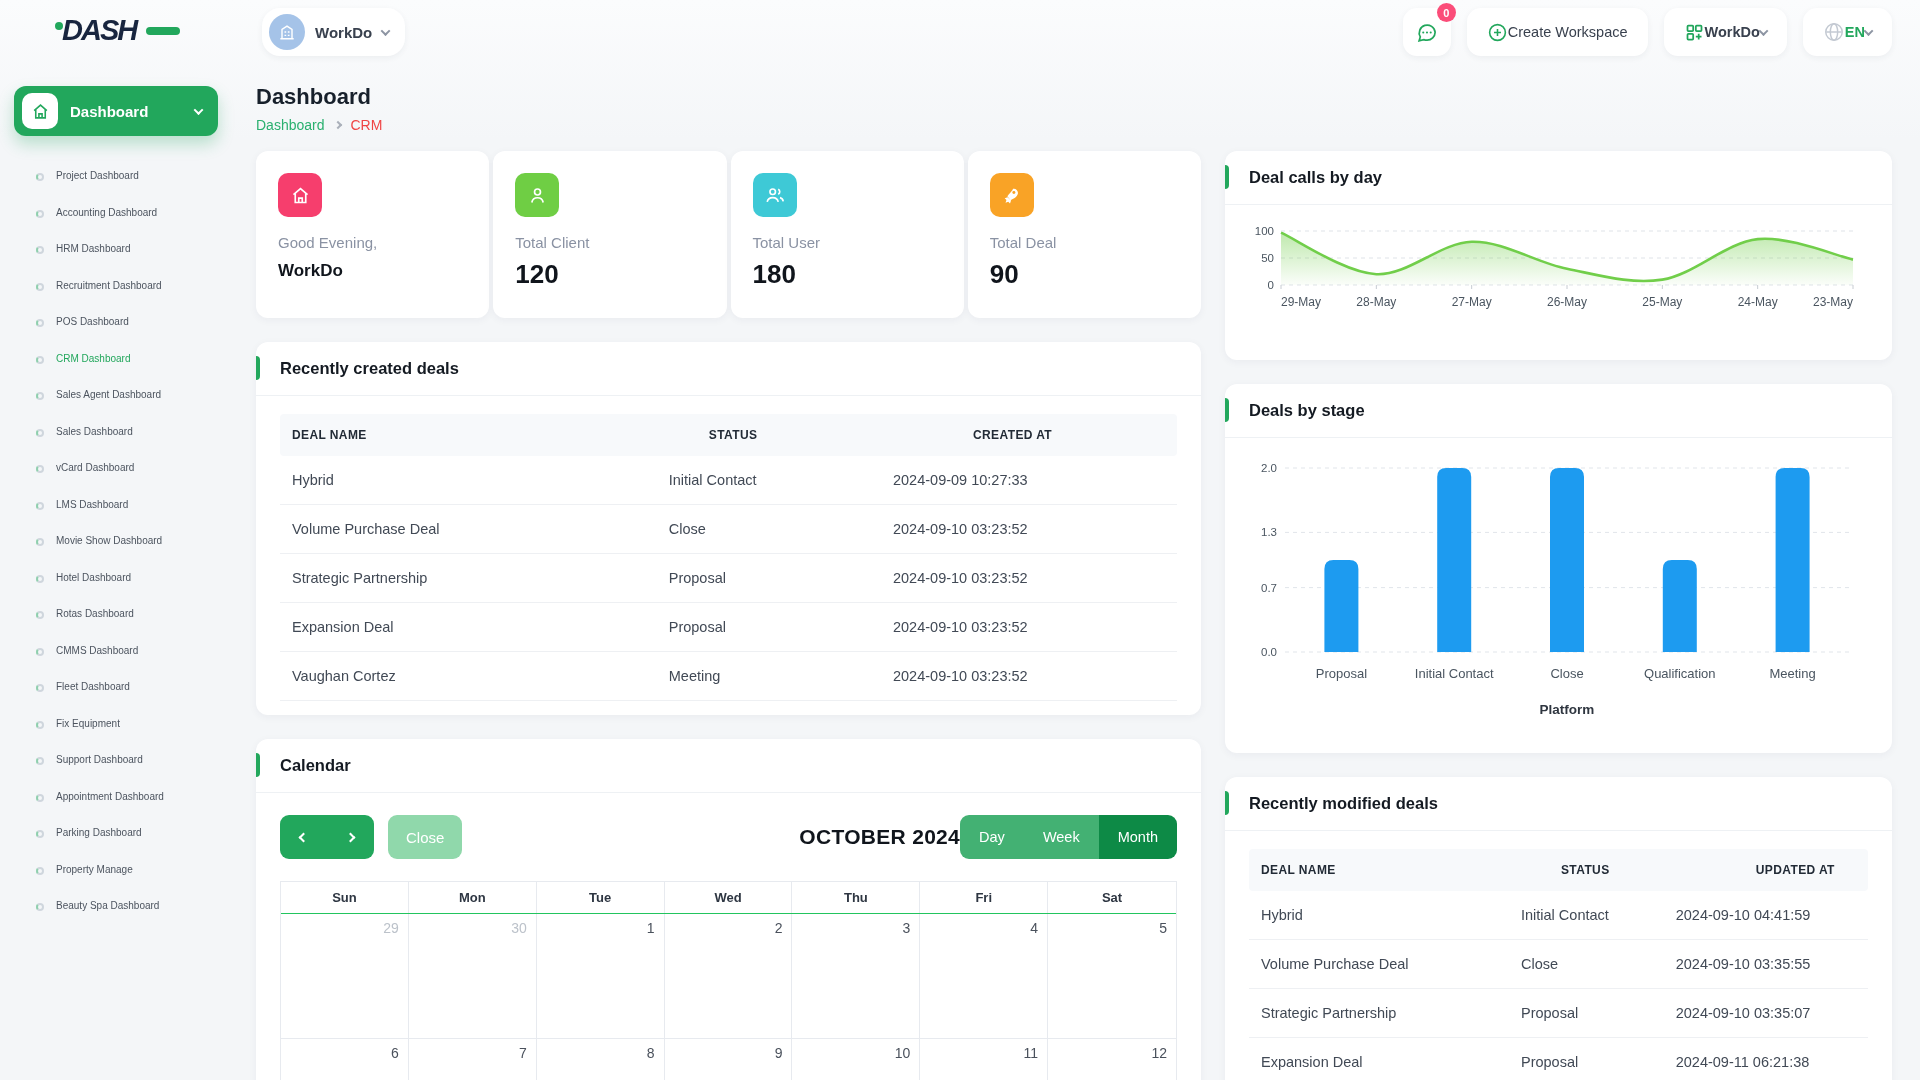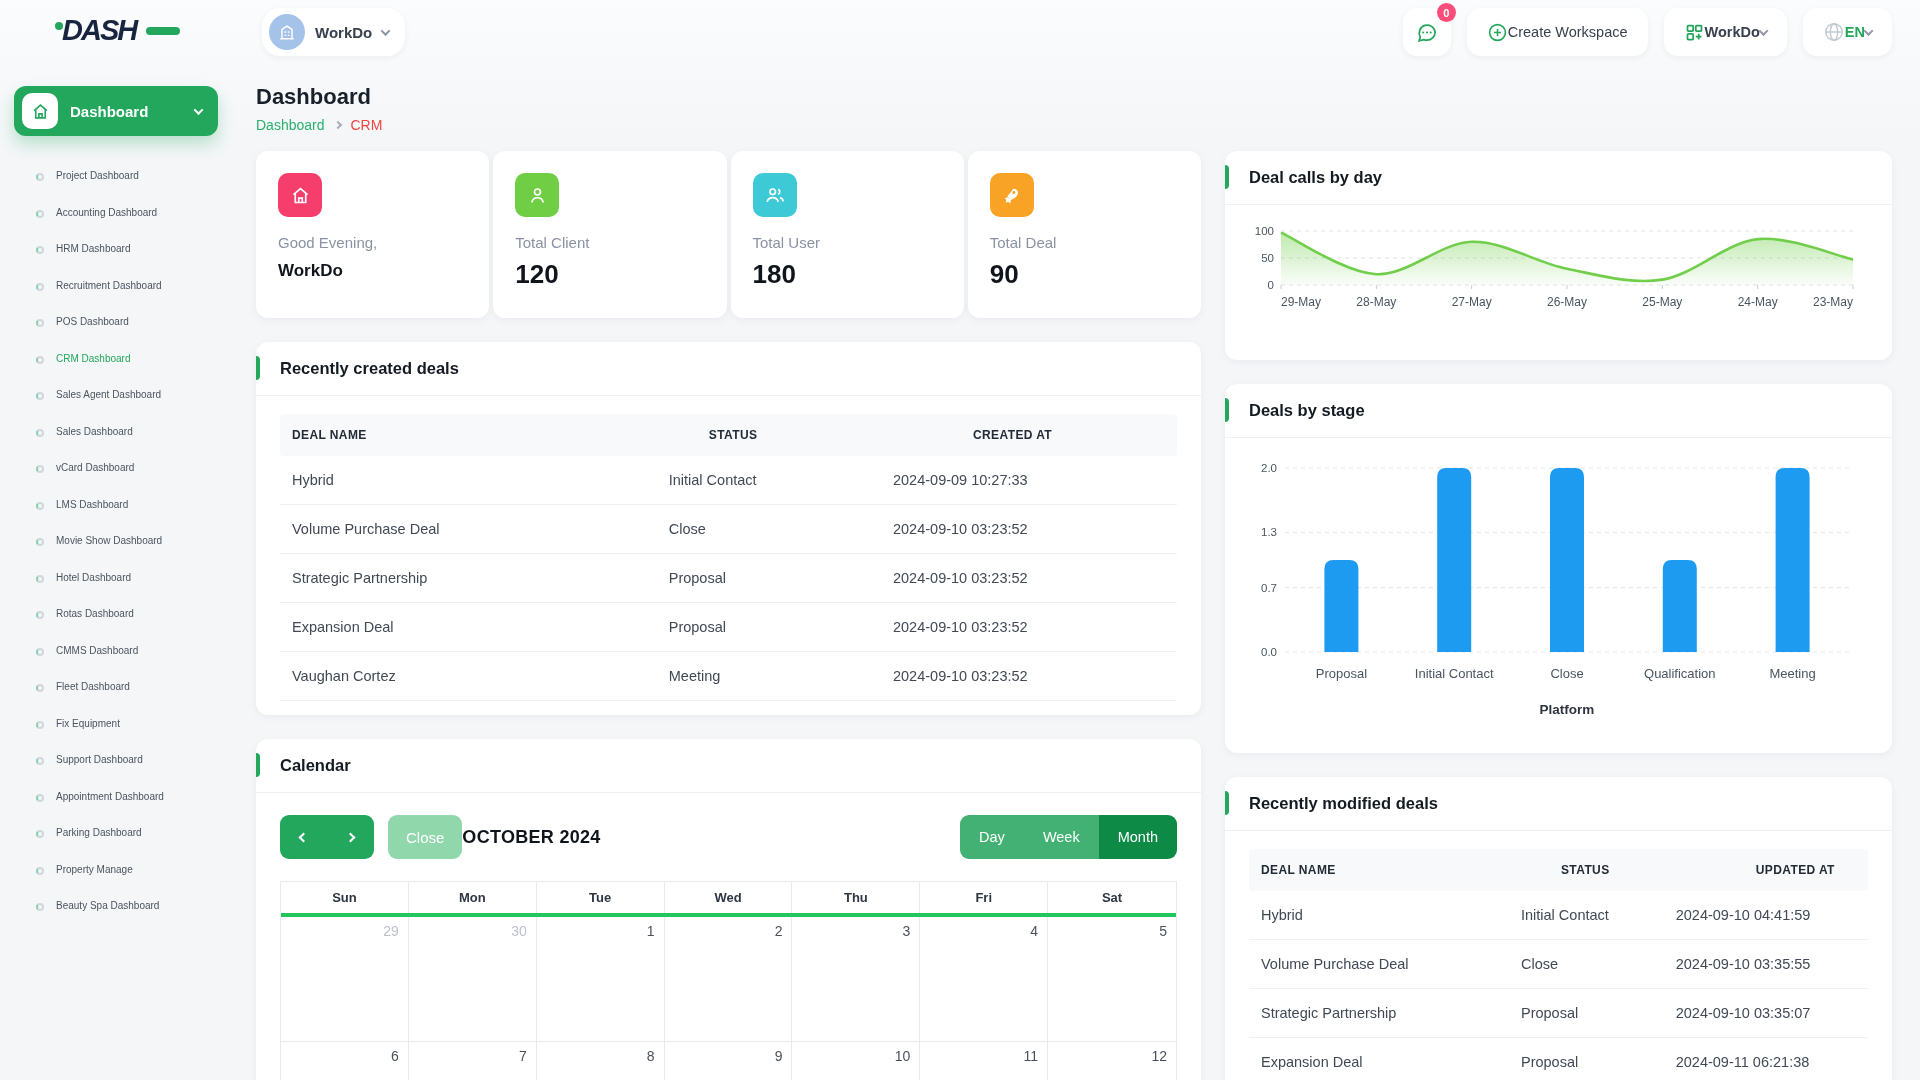--- a/index.html
+++ b/index.html
@@ -74,7 +74,7 @@
   .chev.left { transform:rotate(135deg); }
   .chev.right { transform:rotate(-45deg); }
   .btn-today { margin-left:14px; height:44px; padding:0 18px; background:#90d8ab; color:#fff; font-size:15px; border:none; border-radius:9px; display:flex; align-items:center; cursor:default; }
-  .cal-title { flex:1; text-align:left; font-size:18px; font-weight:700; color:#10151c; letter-spacing:.3px; }
+  .cal-title { flex:1; text-align:right; font-size:21px; font-weight:700; color:#10151c; letter-spacing:.3px; }
   .cal-views { display:flex; border-radius:9px; overflow:hidden; }
   .vbtn { height:44px; padding:0 19px; display:flex; align-items:center; color:#fff; font-size:14.5px; background:#43b173; cursor:pointer; }
   .vbtn.active { background:#0d8a46; }

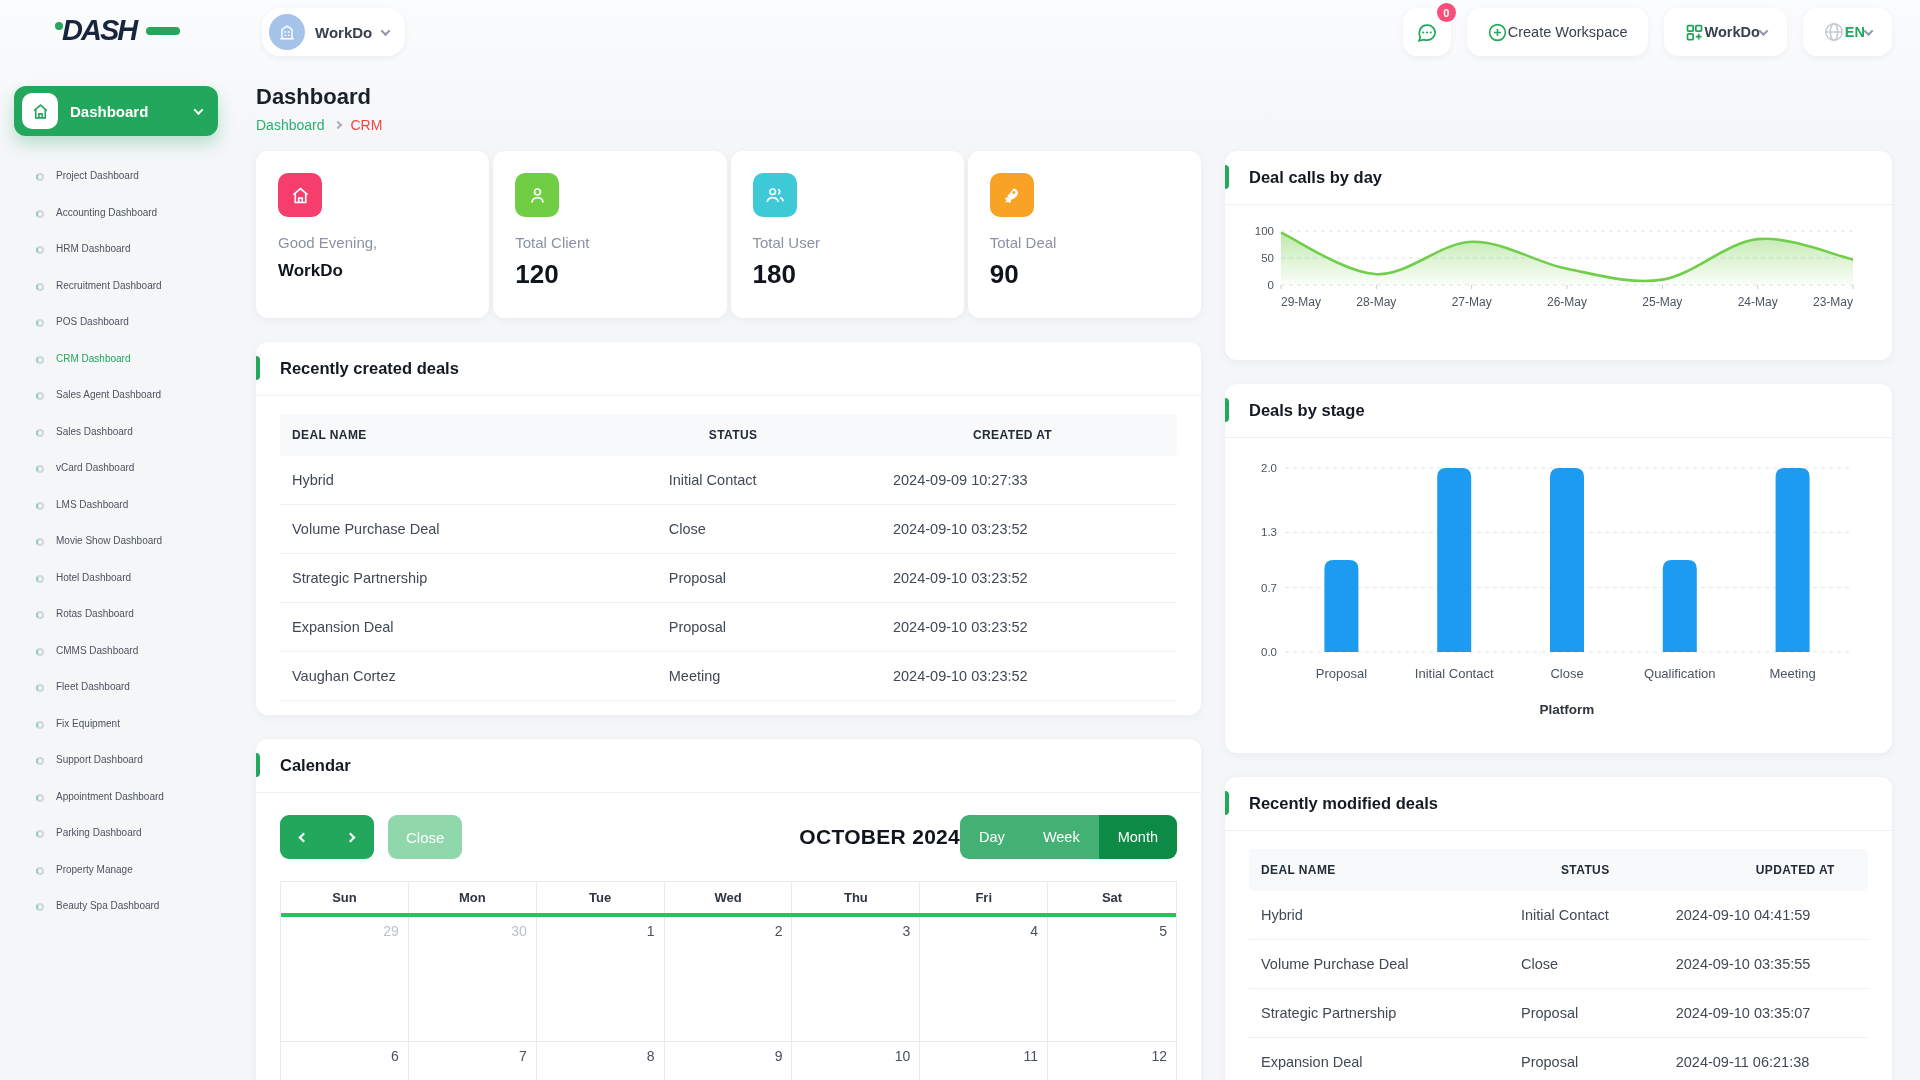--- a/index.html
+++ b/index.html
@@ -79,7 +79,7 @@
   .vbtn { height:44px; padding:0 19px; display:flex; align-items:center; color:#fff; font-size:14.5px; background:#43b173; cursor:pointer; }
   .vbtn.active { background:#0d8a46; }
   .cal-grid { margin:16px 24px 0; border:1px solid #e7eaef; border-bottom:none; }
-  .cal-dowrow { display:grid; grid-template-columns:repeat(7,1fr); border-bottom:4px solid #22c55e; }
+  .cal-dowrow { display:grid; grid-template-columns:repeat(7,1fr); border-bottom:1px solid #22c55e; }
   .cal-dow { text-align:center; font-size:13px; font-weight:700; color:#2e3642; padding:8px 0; border-right:1px solid #e7eaef; }
   .cal-dow:last-child { border-right:none; }
   .cal-week { display:grid; grid-template-columns:repeat(7,1fr); border-bottom:1px solid #e7eaef; }

